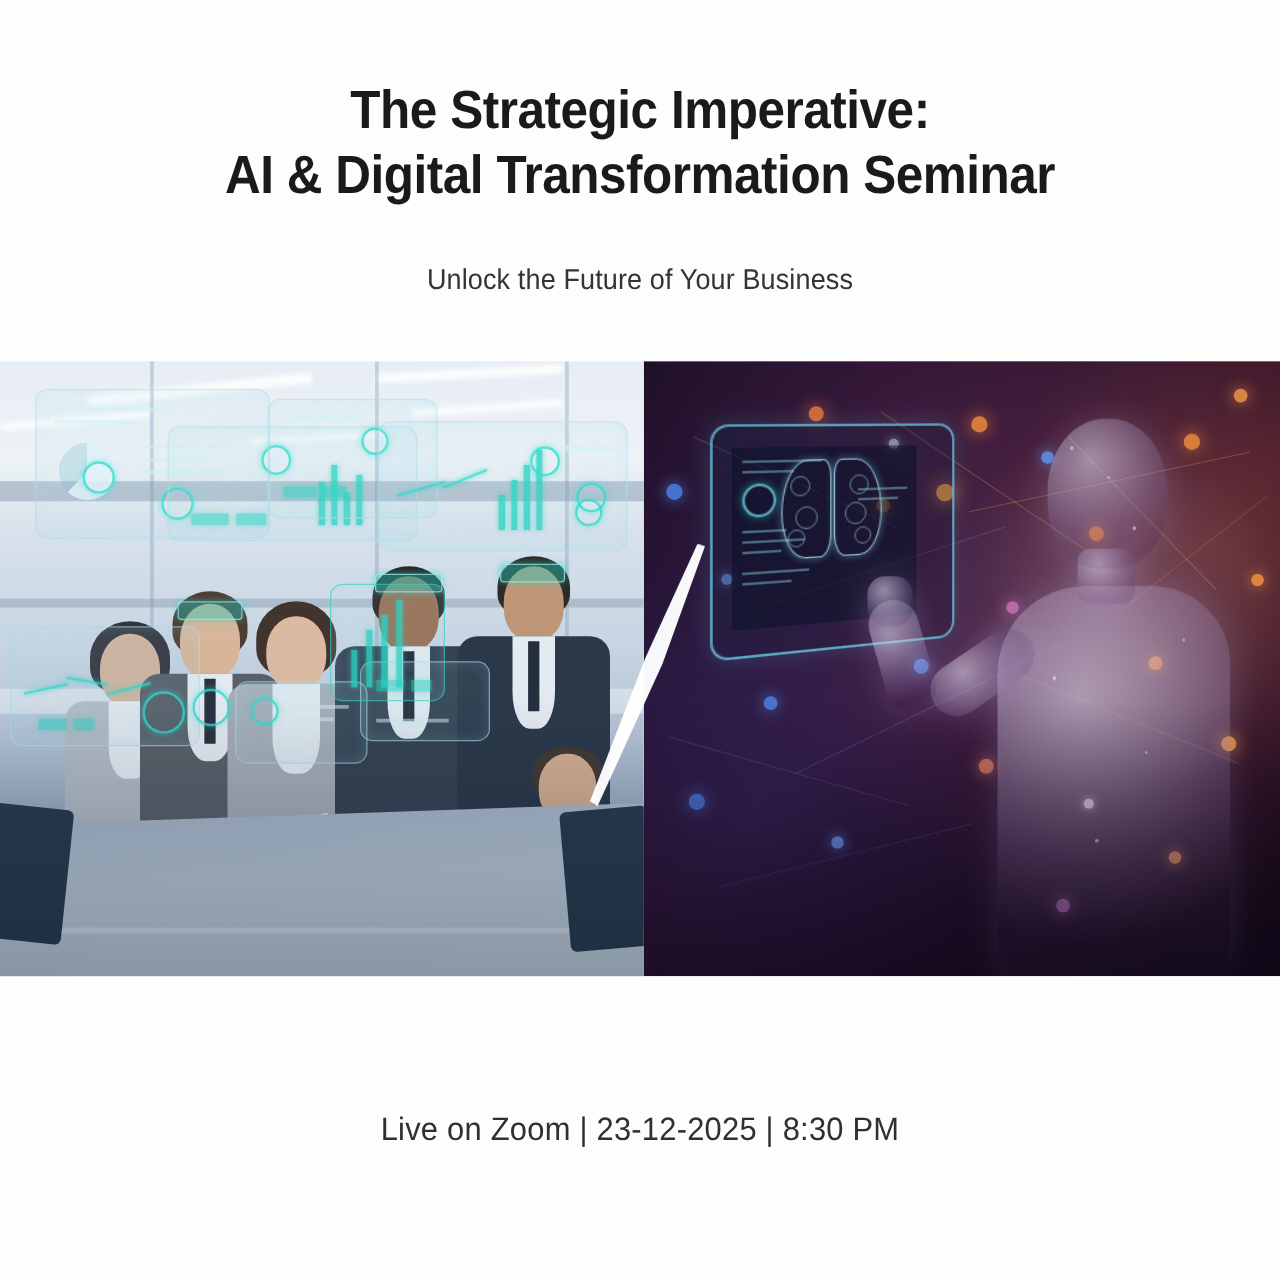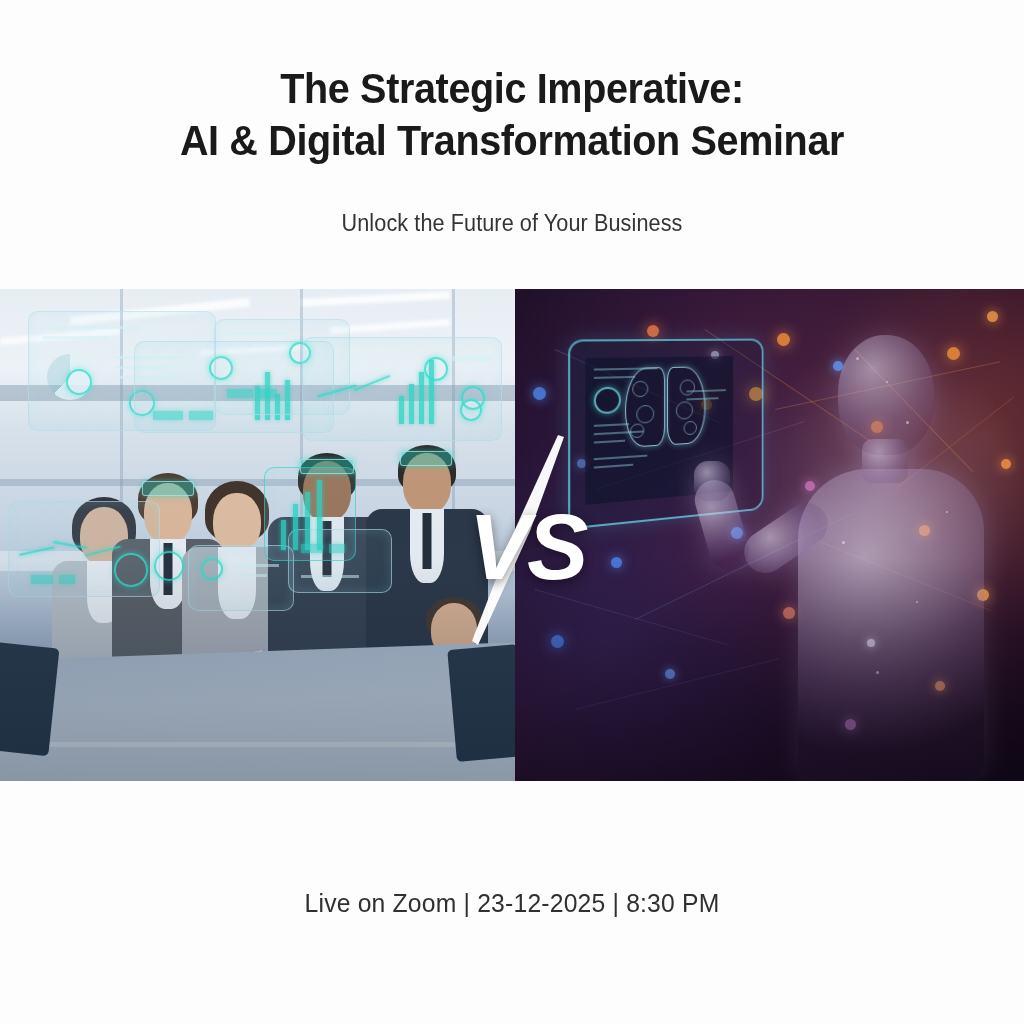--- a/index.html
+++ b/index.html
@@ -517,7 +517,6 @@
     <svg class="vs-blade" viewBox="0 0 96 212">
       <polygon points="94,2 60,96 8,210 2,206 46,92 88,0" fill="#ffffff" opacity="0.97"></polygon>
     </svg>
-    <div class="vs-text">VS</div>
   </div>
 
 </div>

